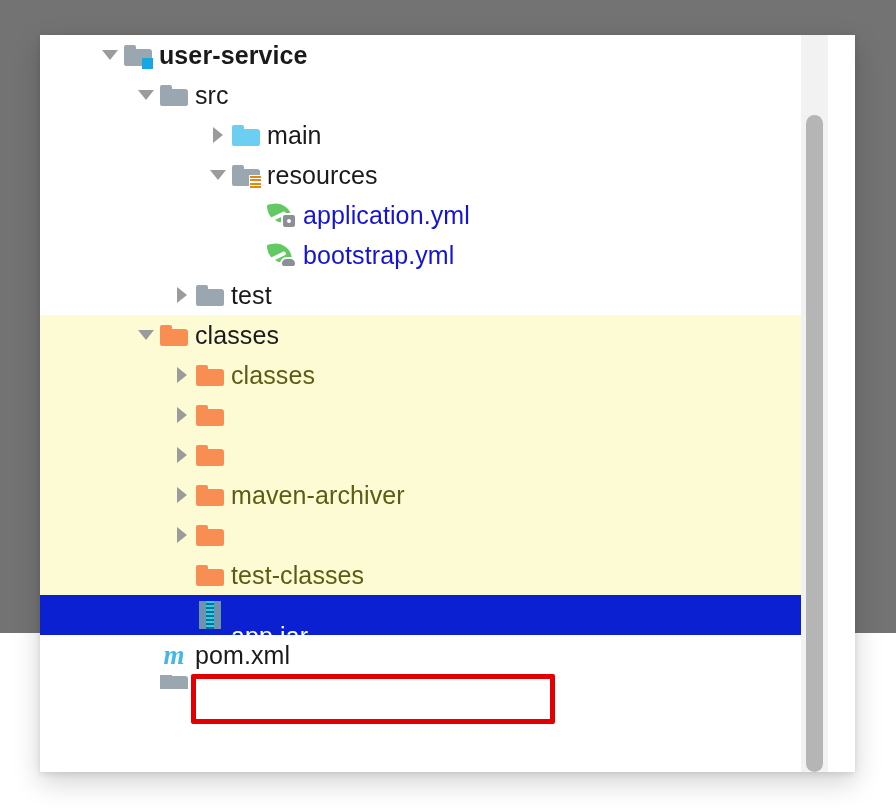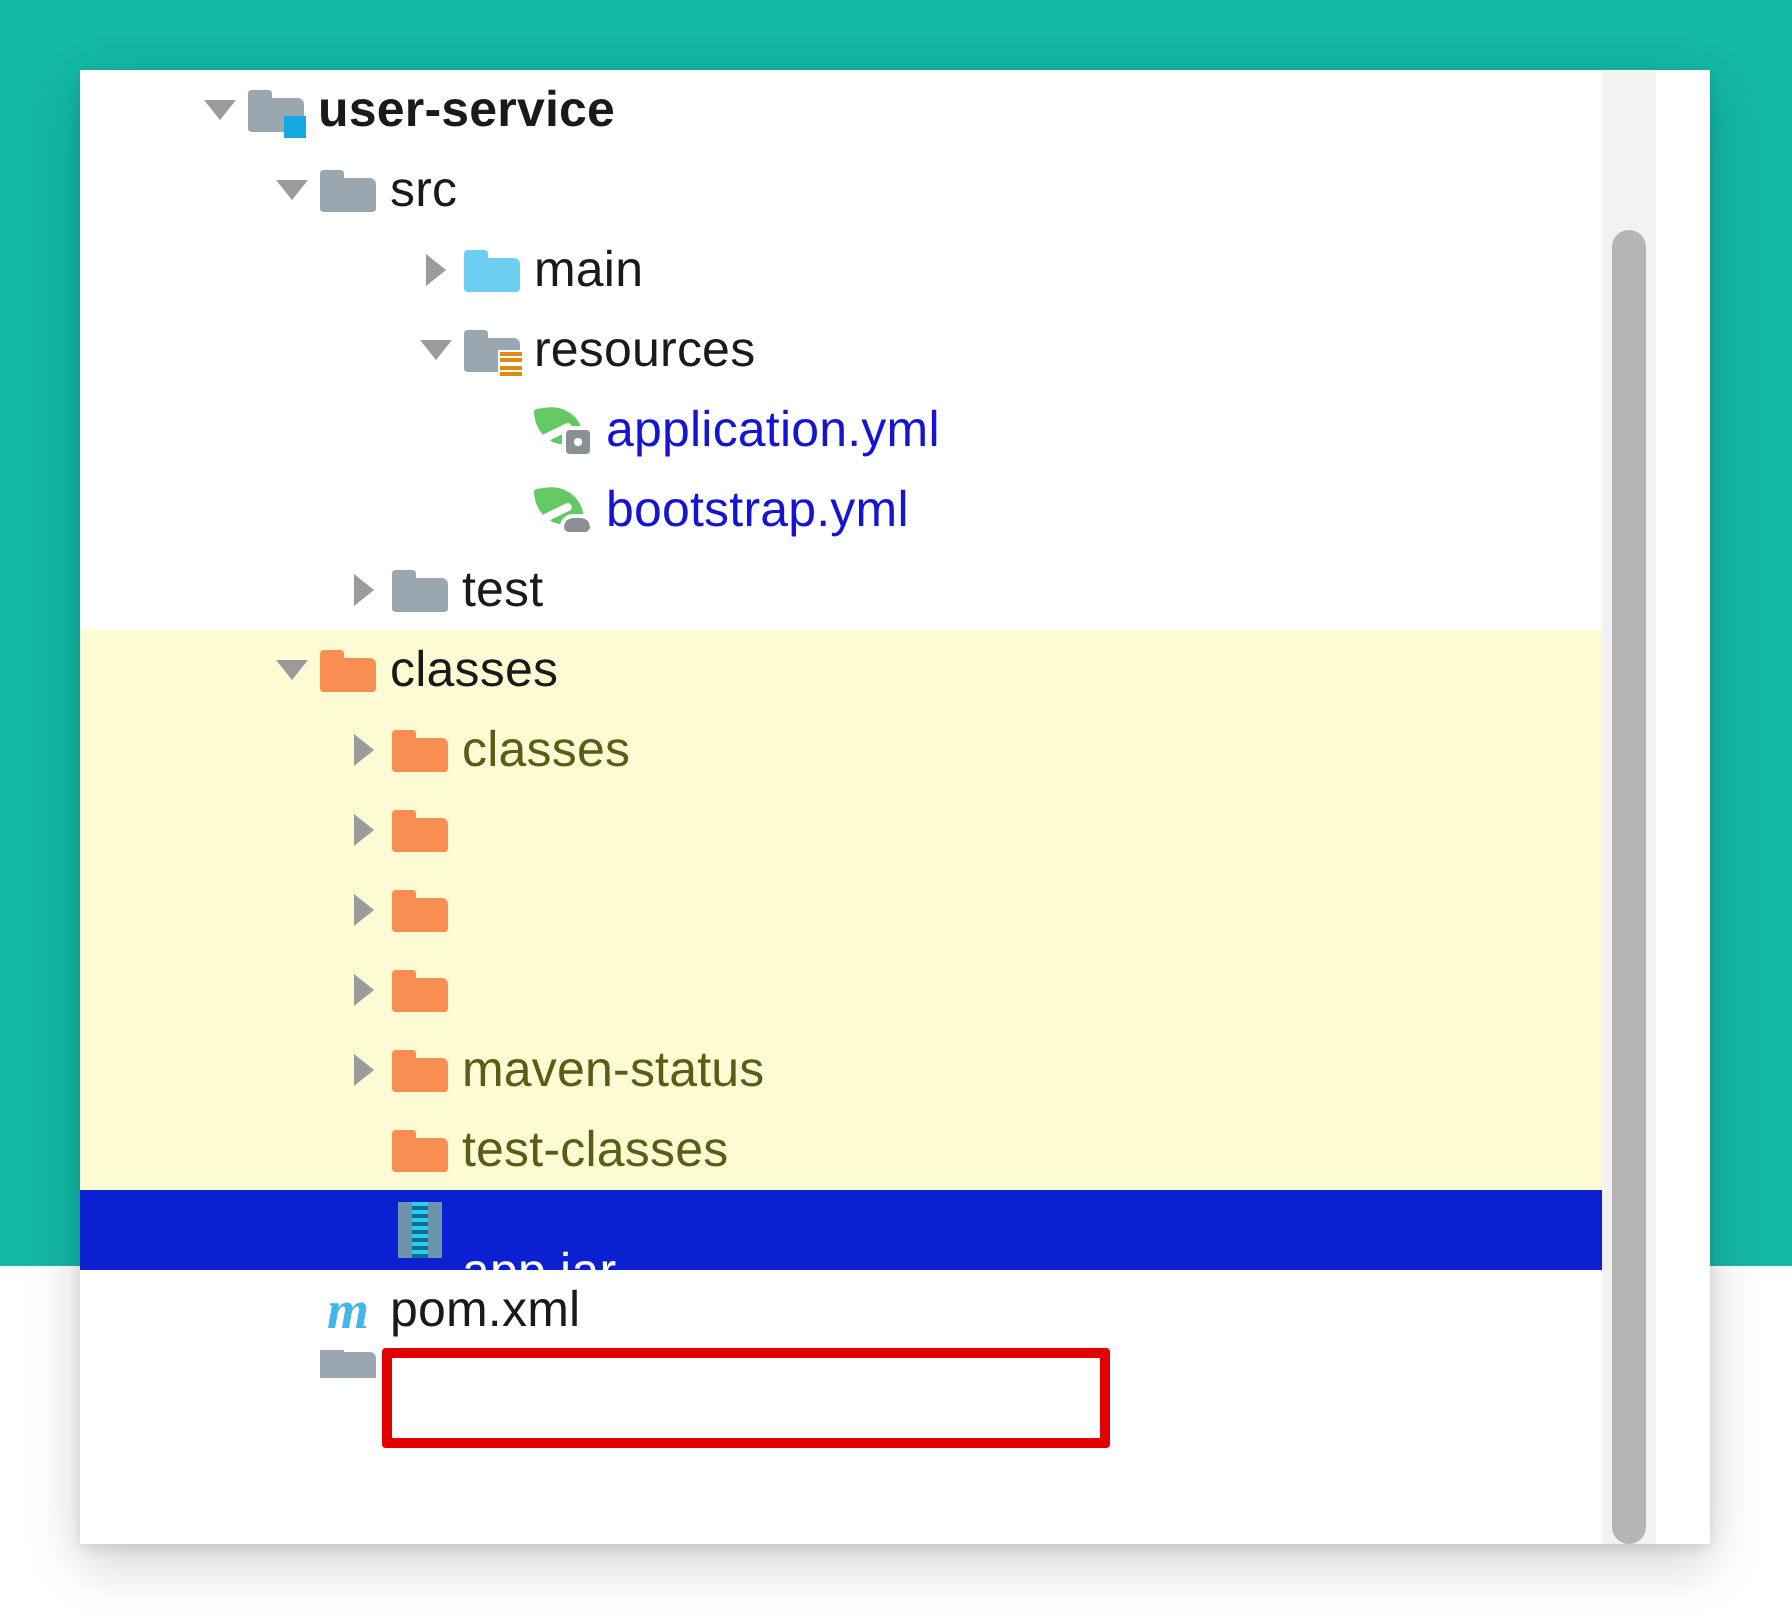--- a/index.html
+++ b/index.html
@@ -13,7 +13,7 @@
   #stage {
     position: relative;
     width: 896px; height: 633px;
-    background: #14b8a6;
+    background: #737373;
   }
   
   #panel {

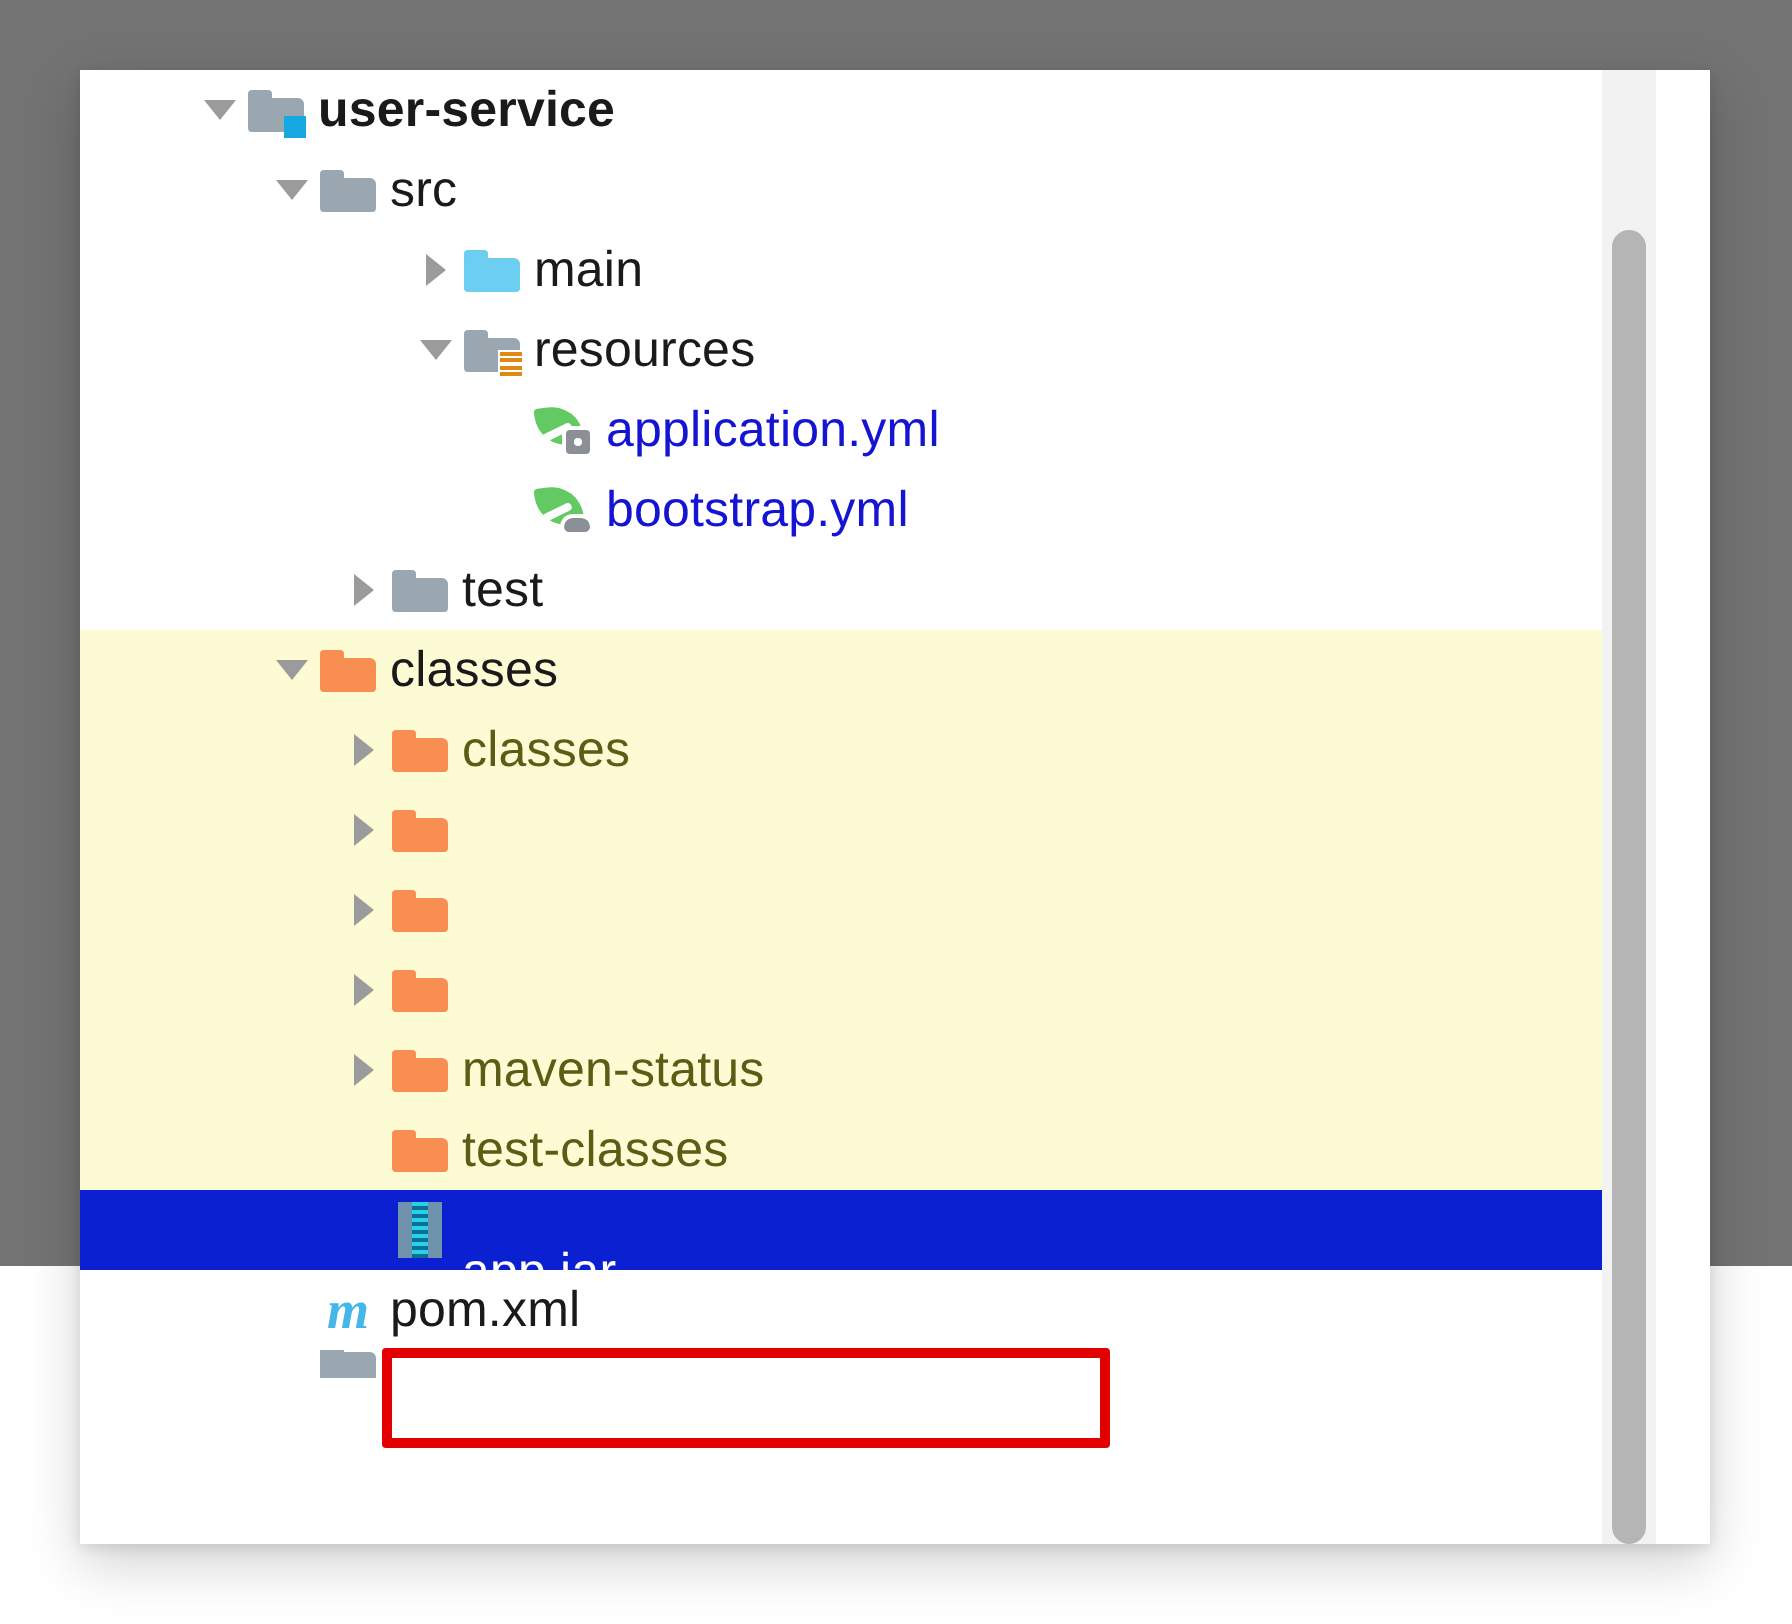--- a/index.html
+++ b/index.html
@@ -404,6 +404,7 @@
               <span class="body"></span>
             </span>
           </span>
+          <span class="label olive">maven-archiver</span>
         </div>
         <div class="row yellow">
           <span style="display: inline-block; flex: 0 0 129px;"></span>

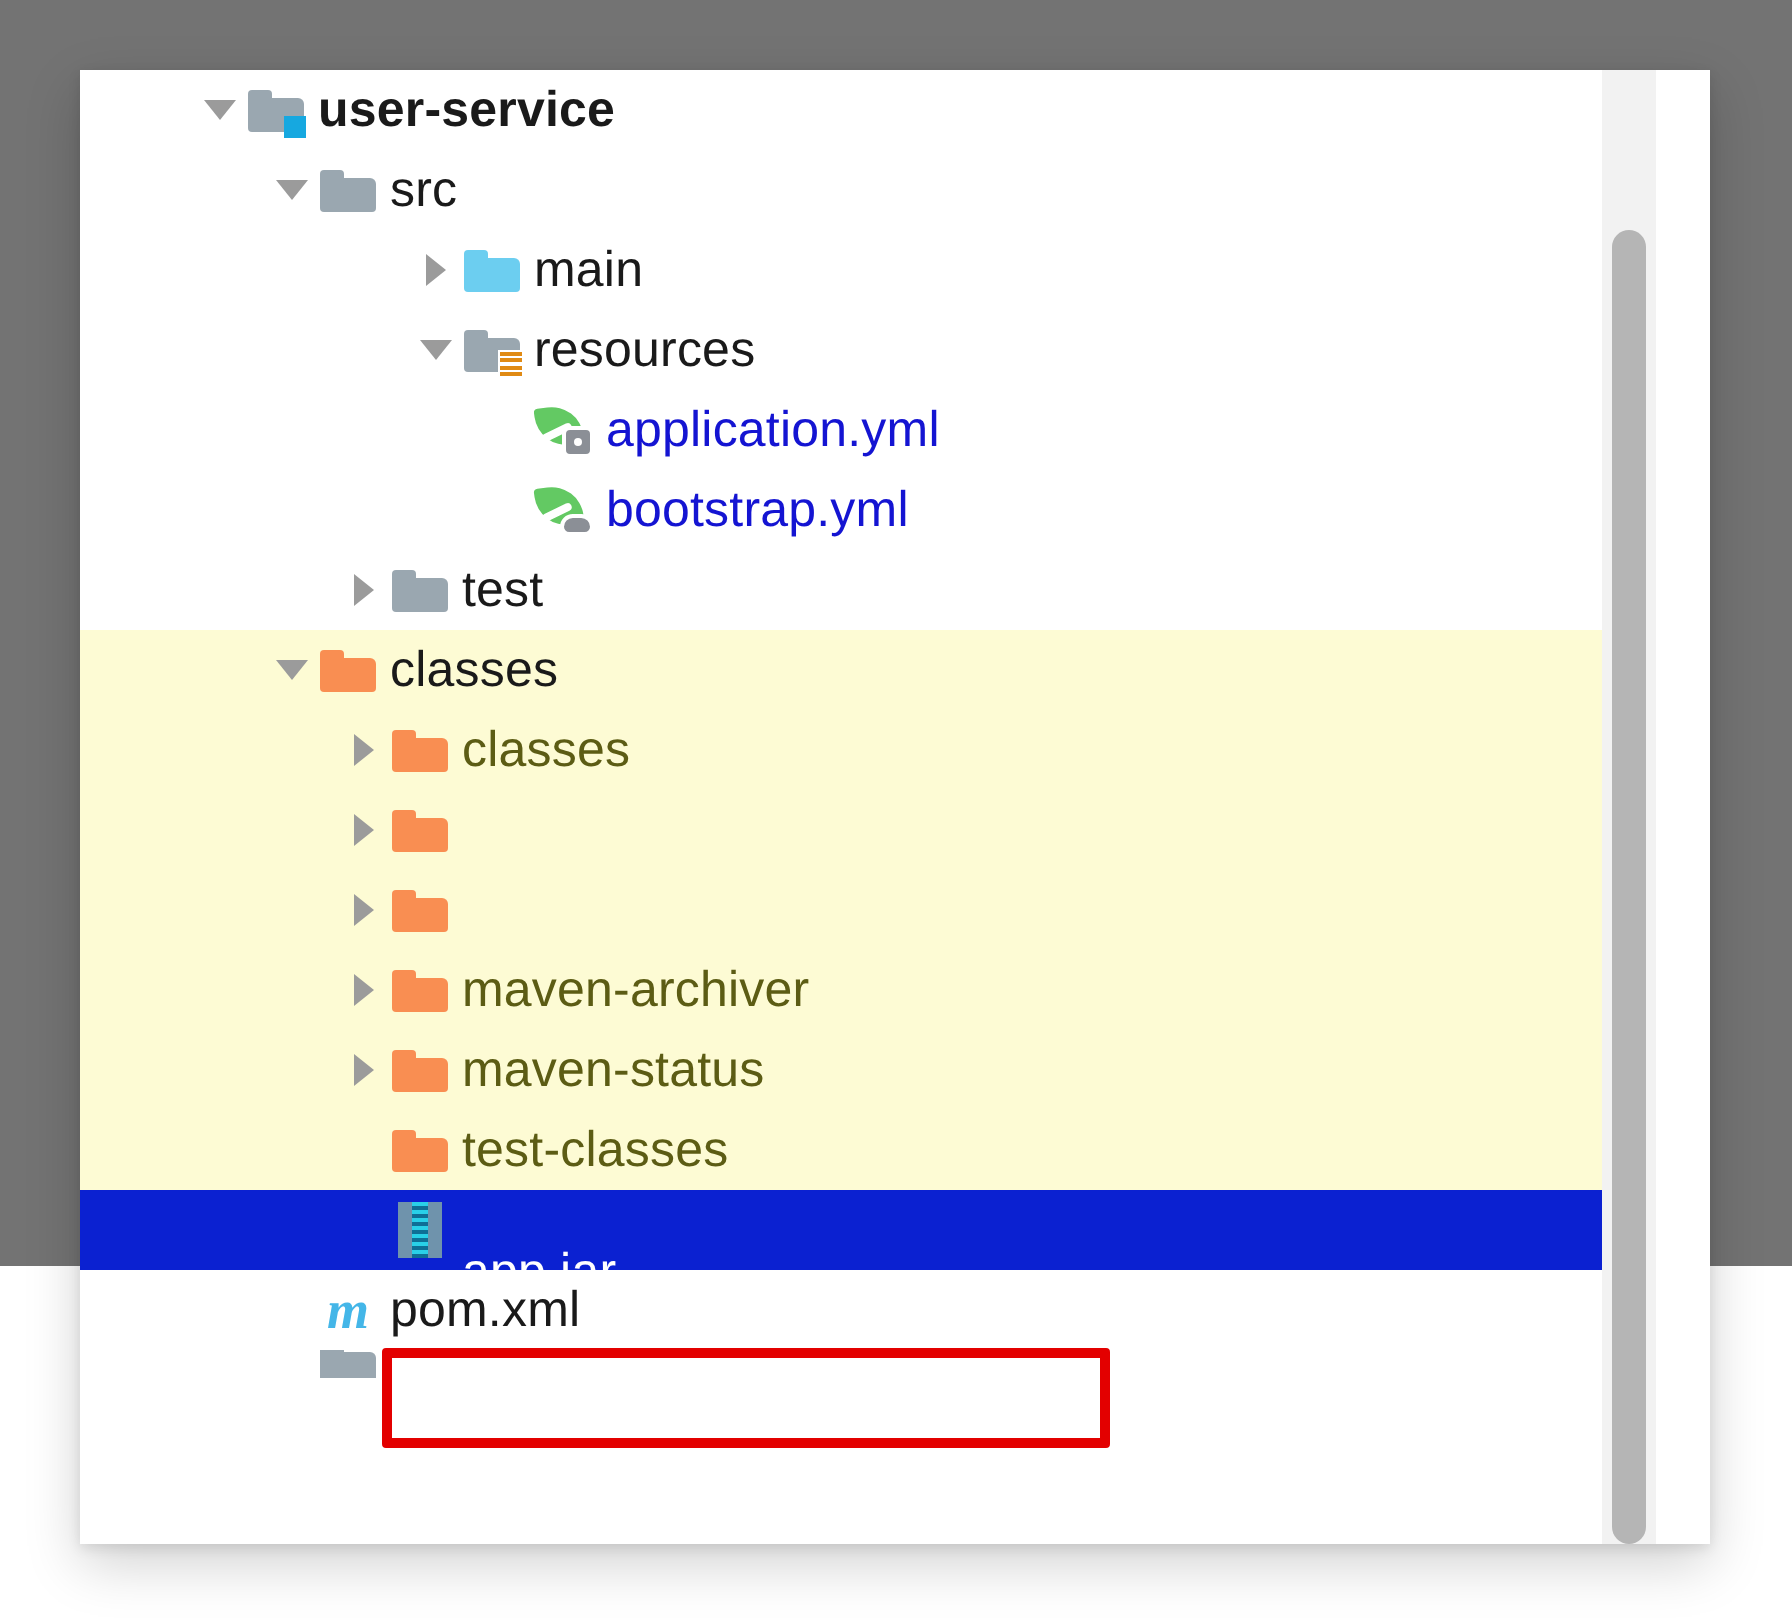--- a/index.html
+++ b/index.html
@@ -417,7 +417,6 @@
               <span class="body"></span>
             </span>
           </span>
-          <span class="label olive">maven-status</span>
         </div>
         <div class="row yellow">
           <span style="display: inline-block; flex: 0 0 129px;"></span>

